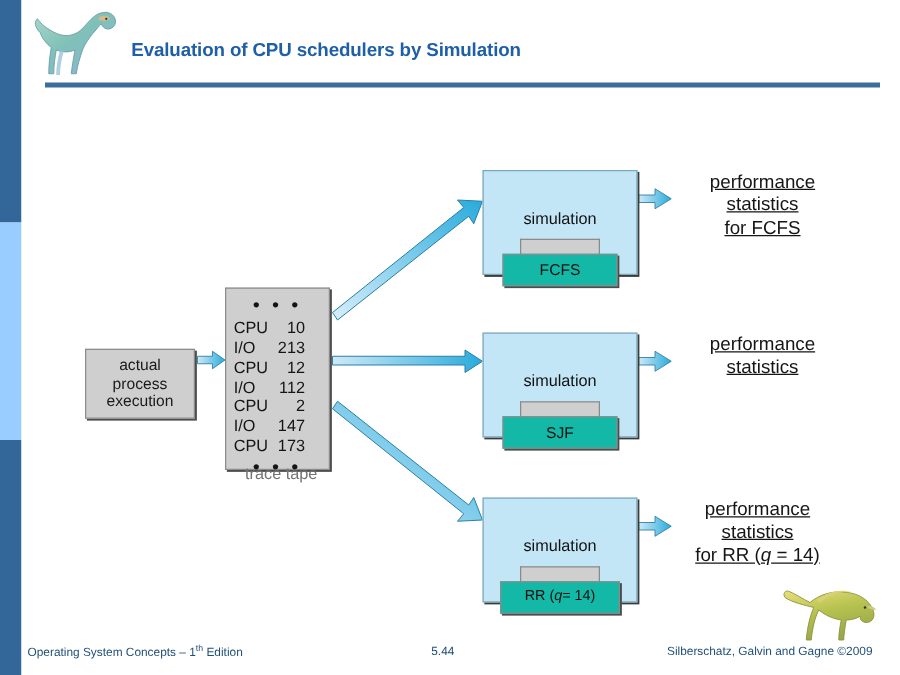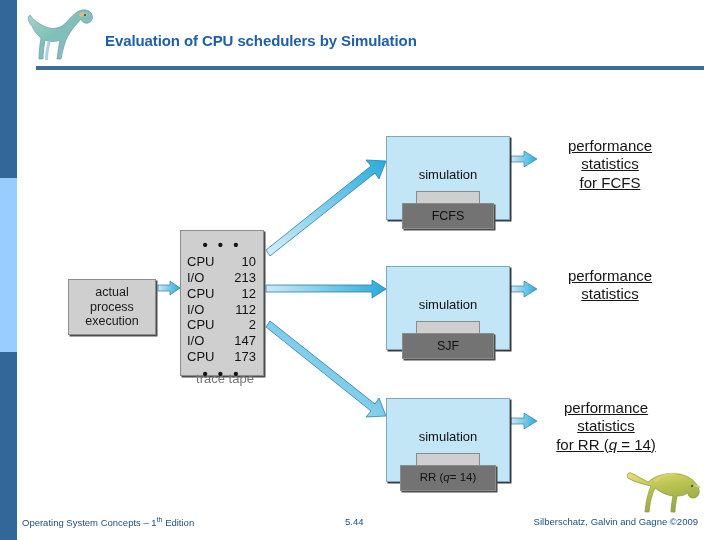--- a/index.html
+++ b/index.html
@@ -155,7 +155,7 @@
     position: absolute;
     left: 0; top: 12px;
     width: 92px; height: 26px;
-    background: #737373;
+    background: #14b8a6;
     border: 1px solid #8b8b8b;
     box-sizing: border-box;
     display: flex; align-items: center; justify-content: center;

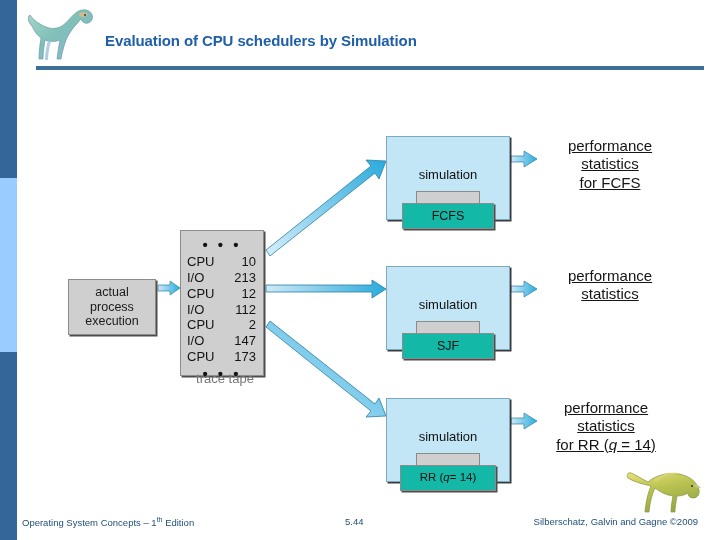--- a/index.html
+++ b/index.html
@@ -104,7 +104,7 @@
   .tape-row {
     display: flex;
     justify-content: space-between;
-    padding: 0 7px 0 6px;
+    padding: 0 19px 0 6px;
     font-family: "Liberation Sans", sans-serif;
   }
   .tape-row .op { text-align: left; }

